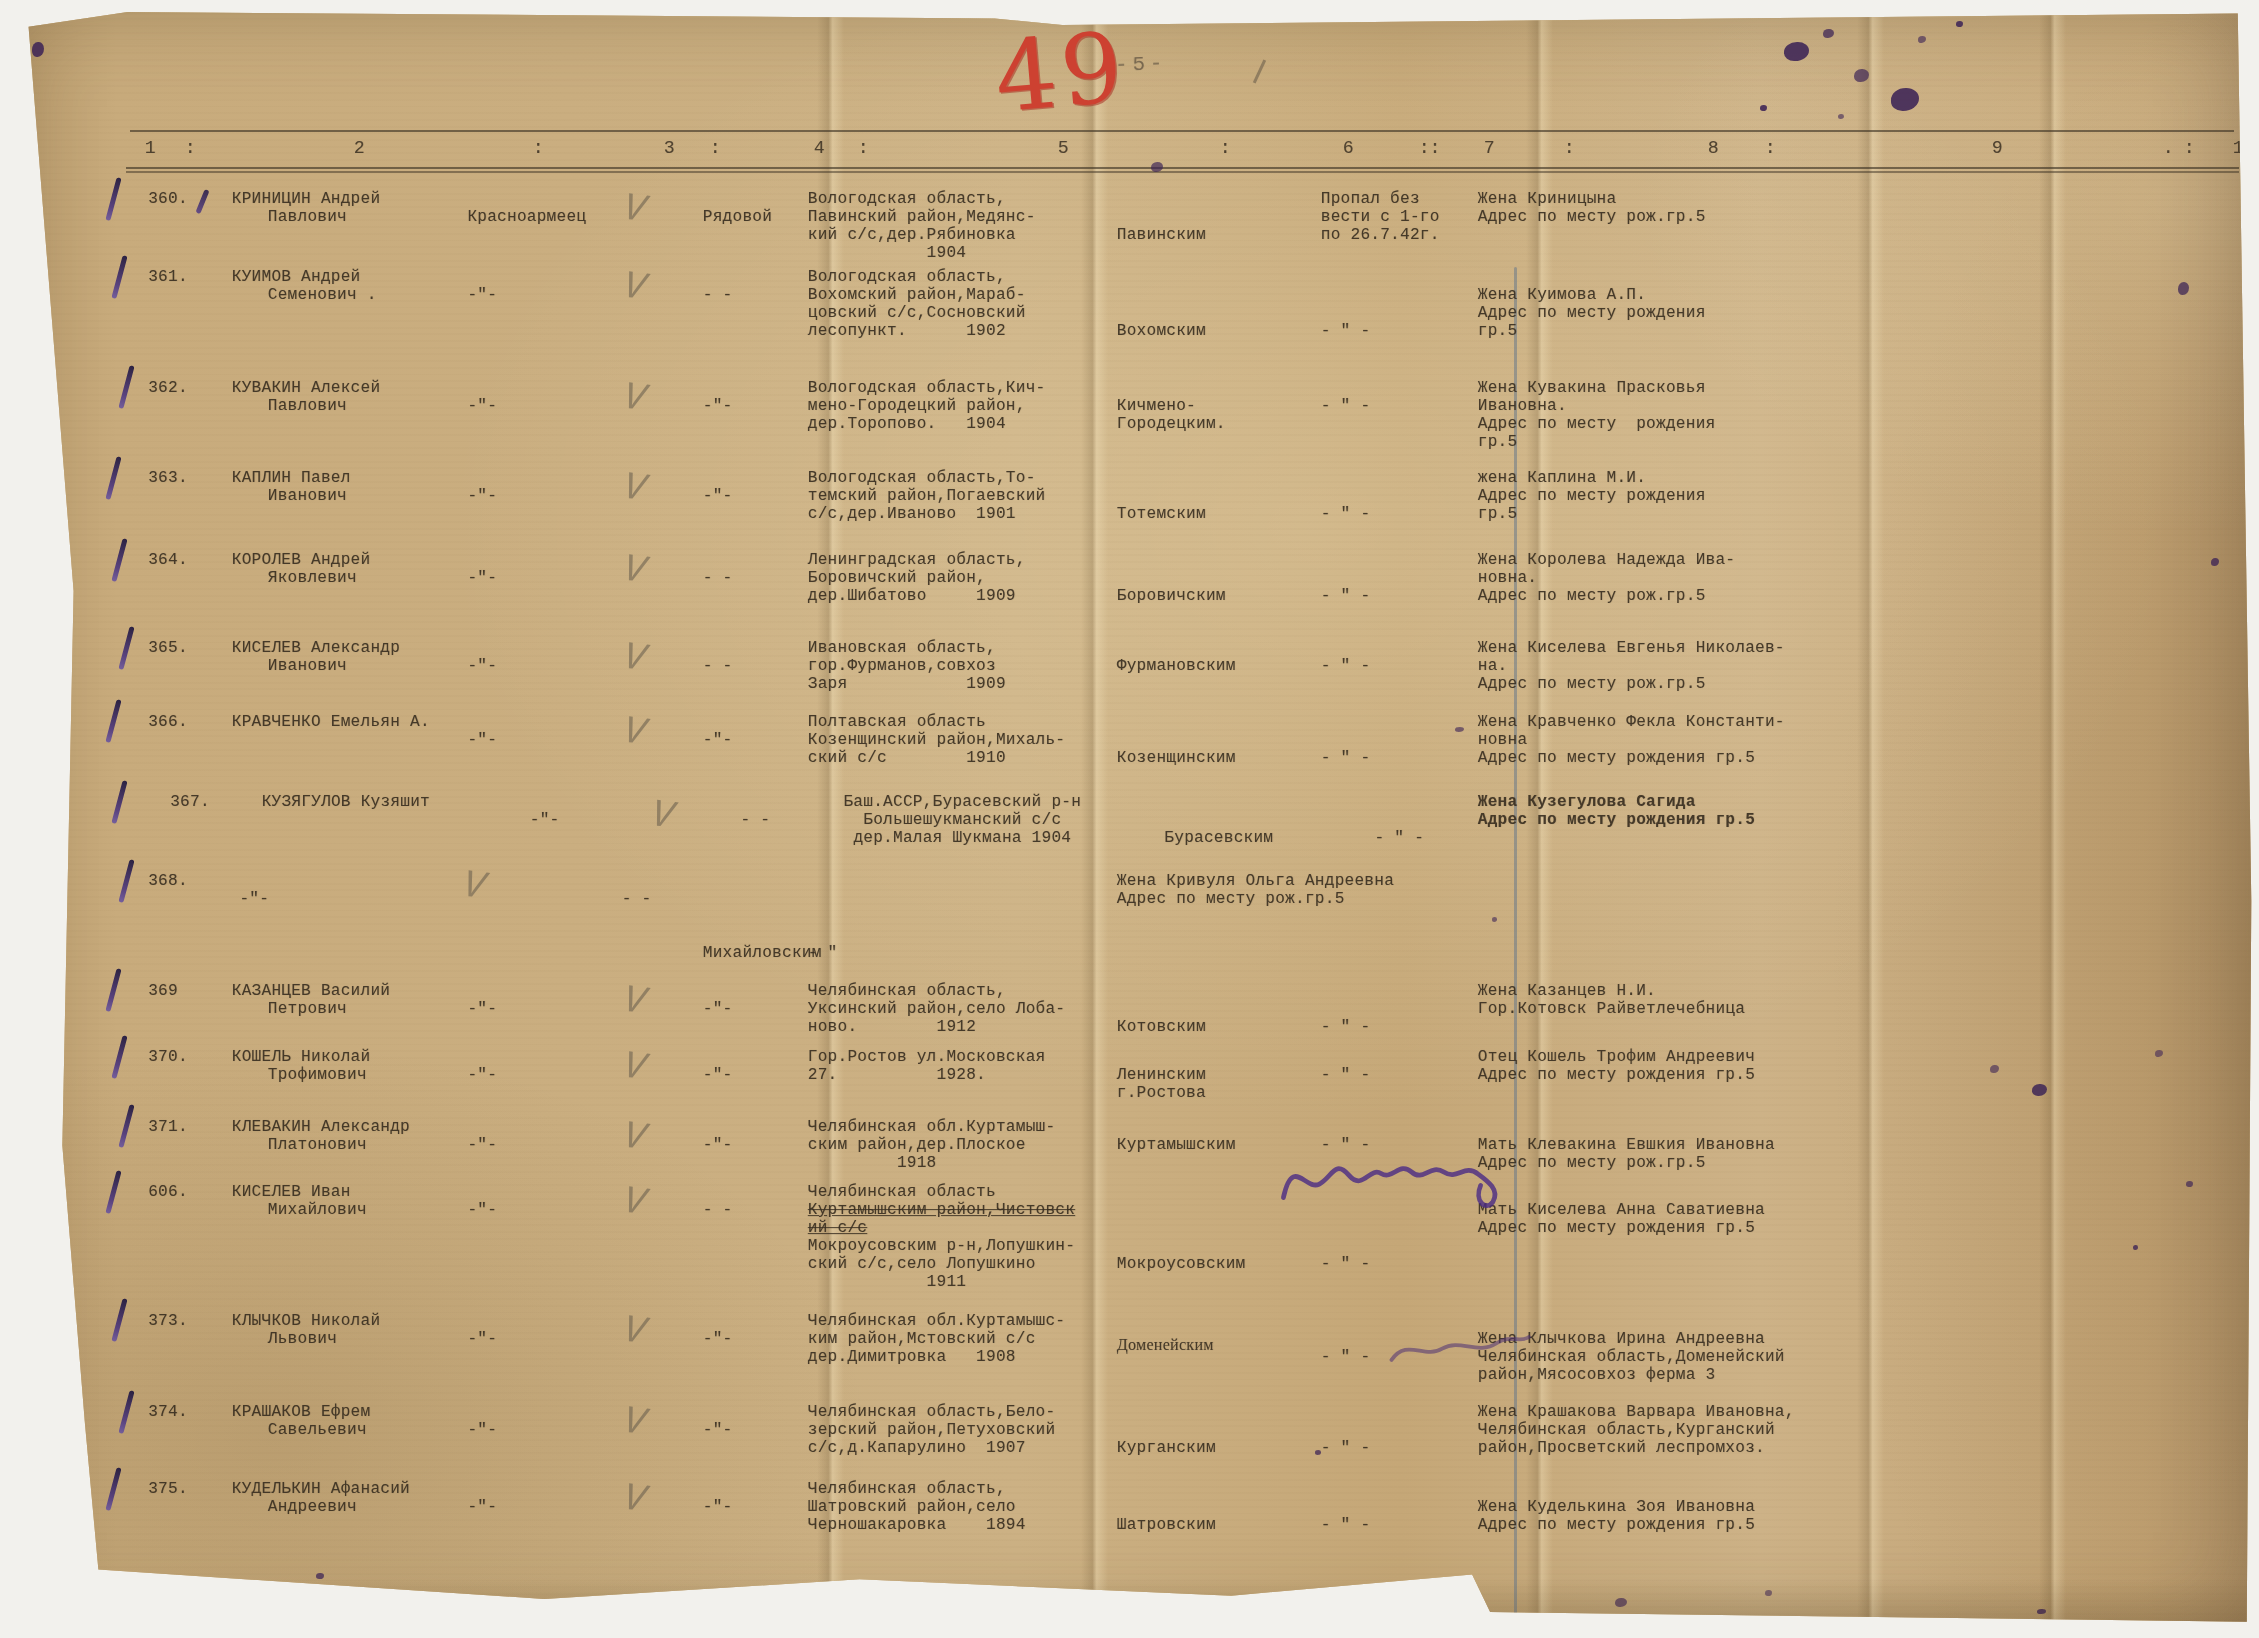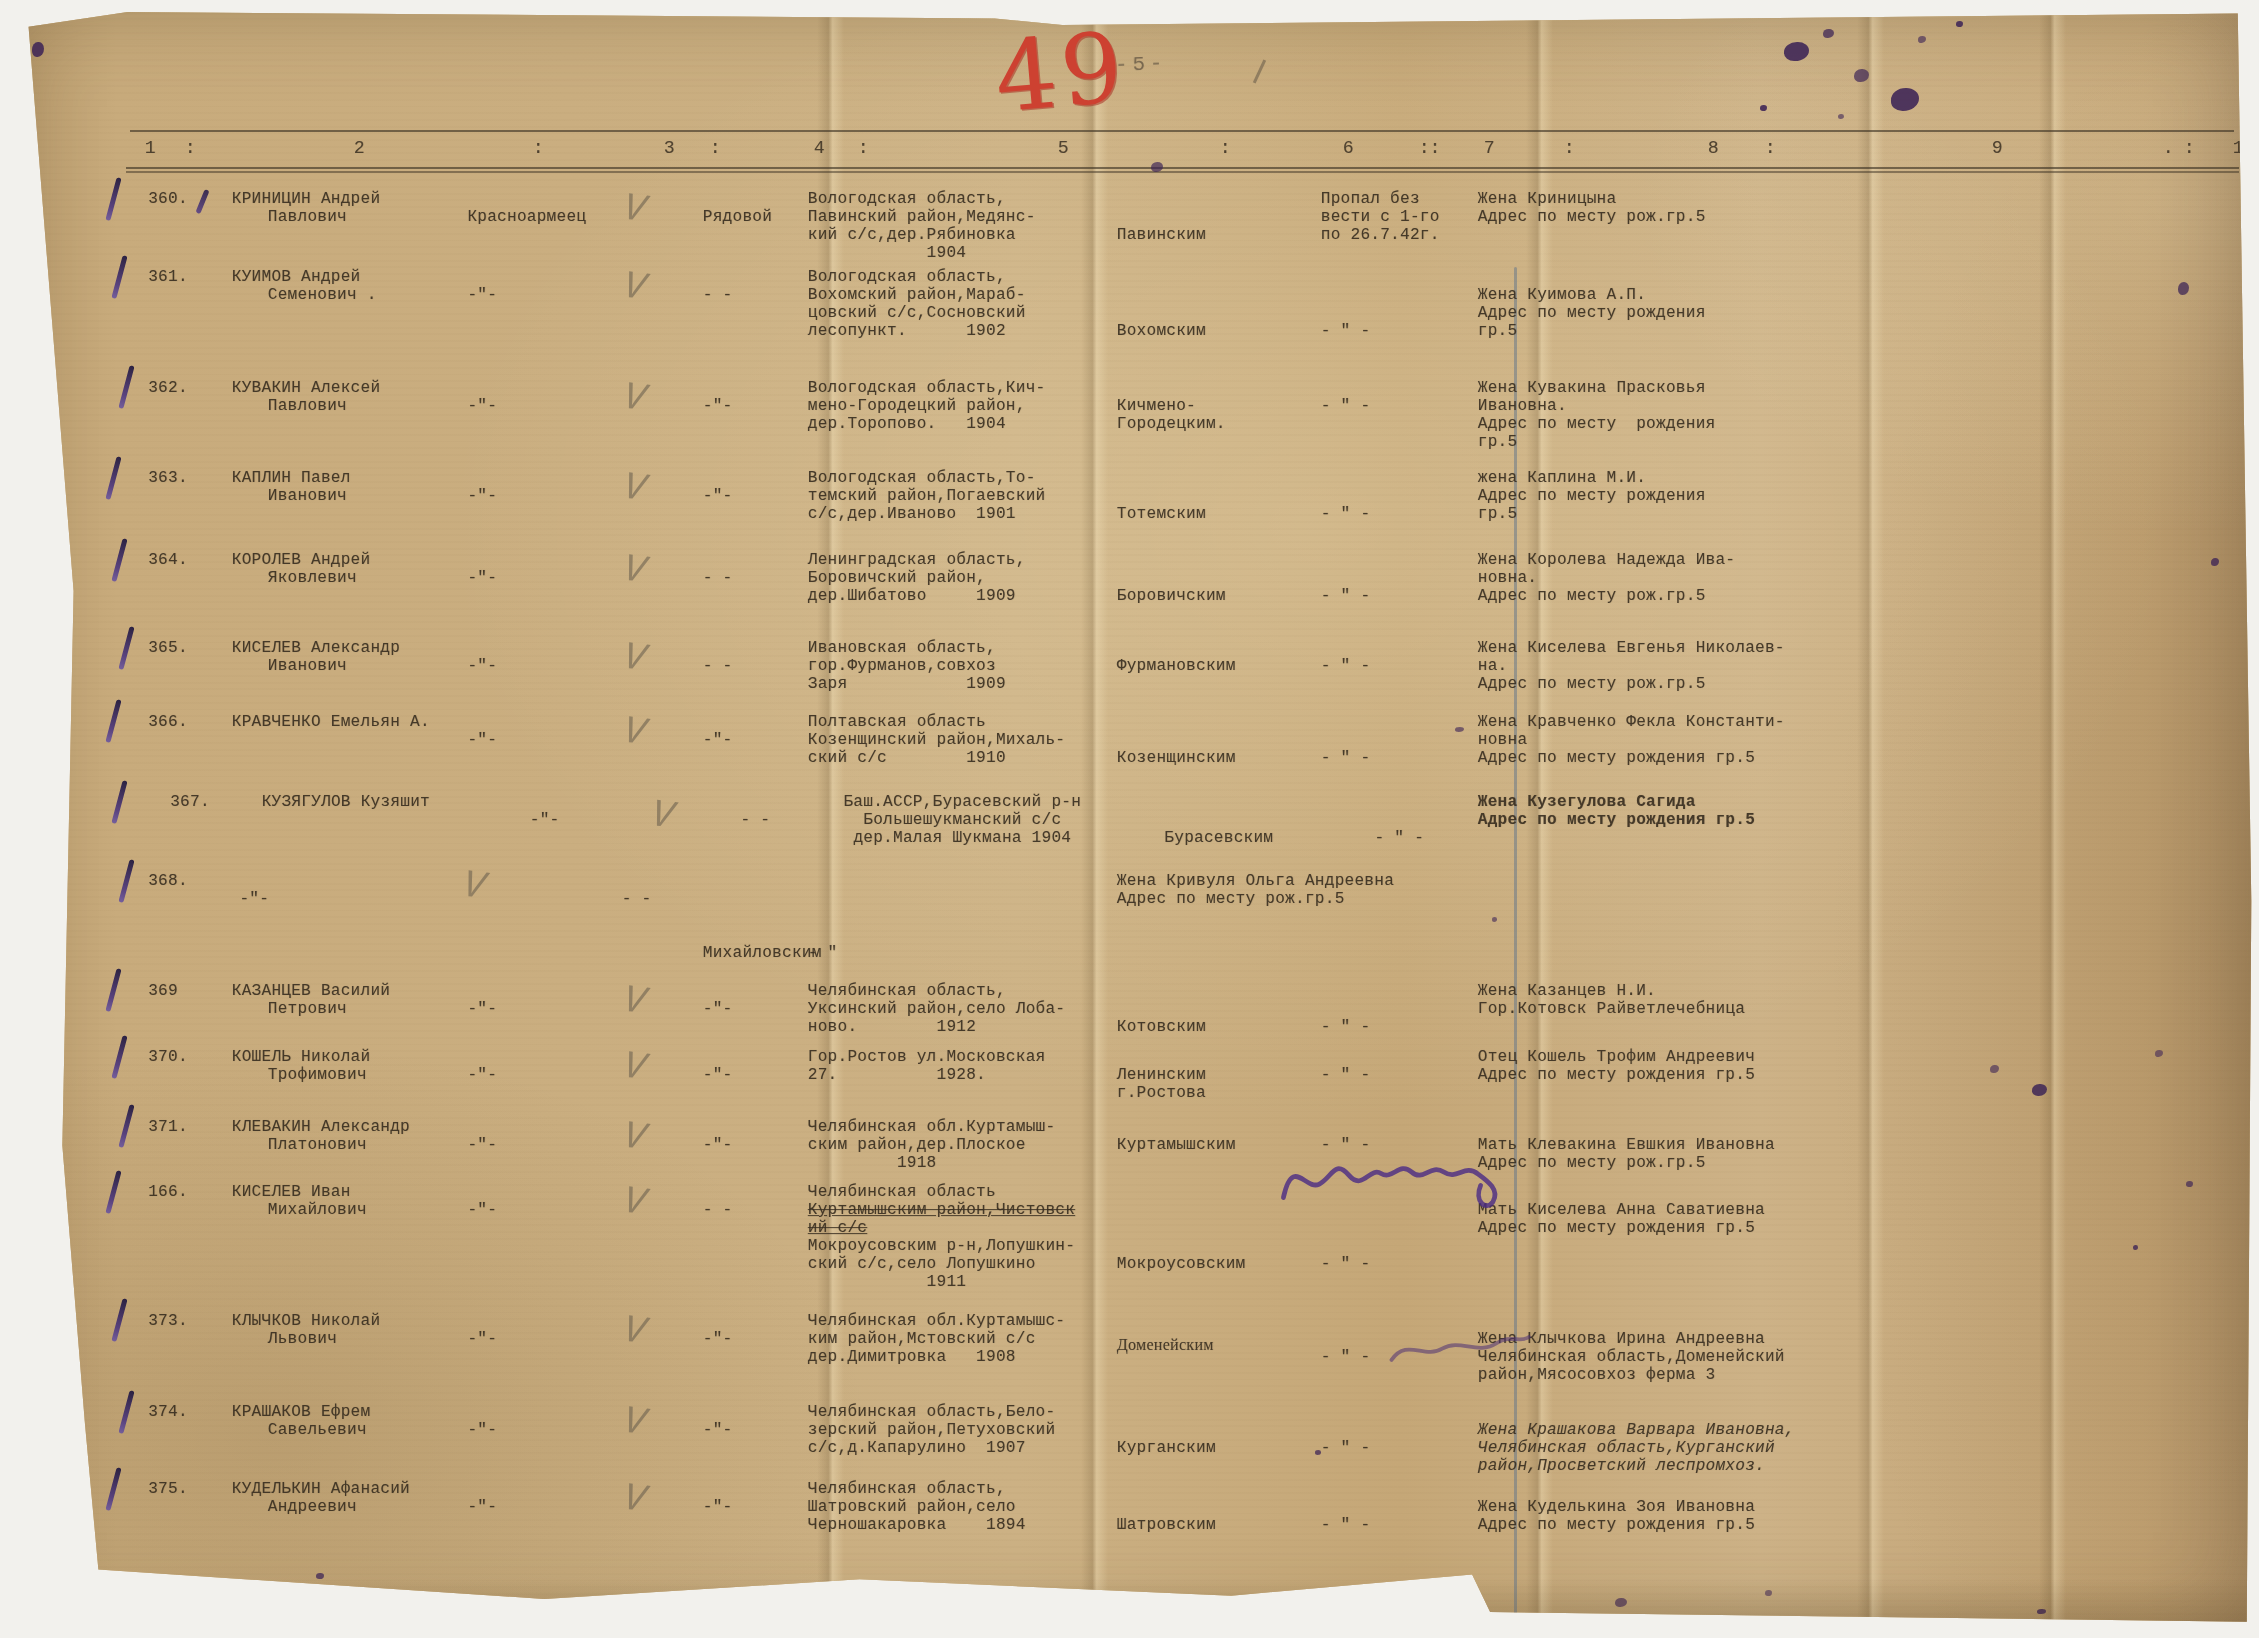--- a/index.html
+++ b/index.html
@@ -417,7 +417,7 @@
         </div>
       </div>
       <div class="row" style="top: 1179px;">
-        <div class="cell t"><div class="t" style="padding-left: 11.4px;">166.</div></div>
+        <div class="cell t"><div class="t" style="padding-left: 11.4px;">606.</div></div>
         <div class="cell ">
           <div class="t">КИСЕЛЕВ Иван</div>
           <div class="t name-line2">Михайлович</div>

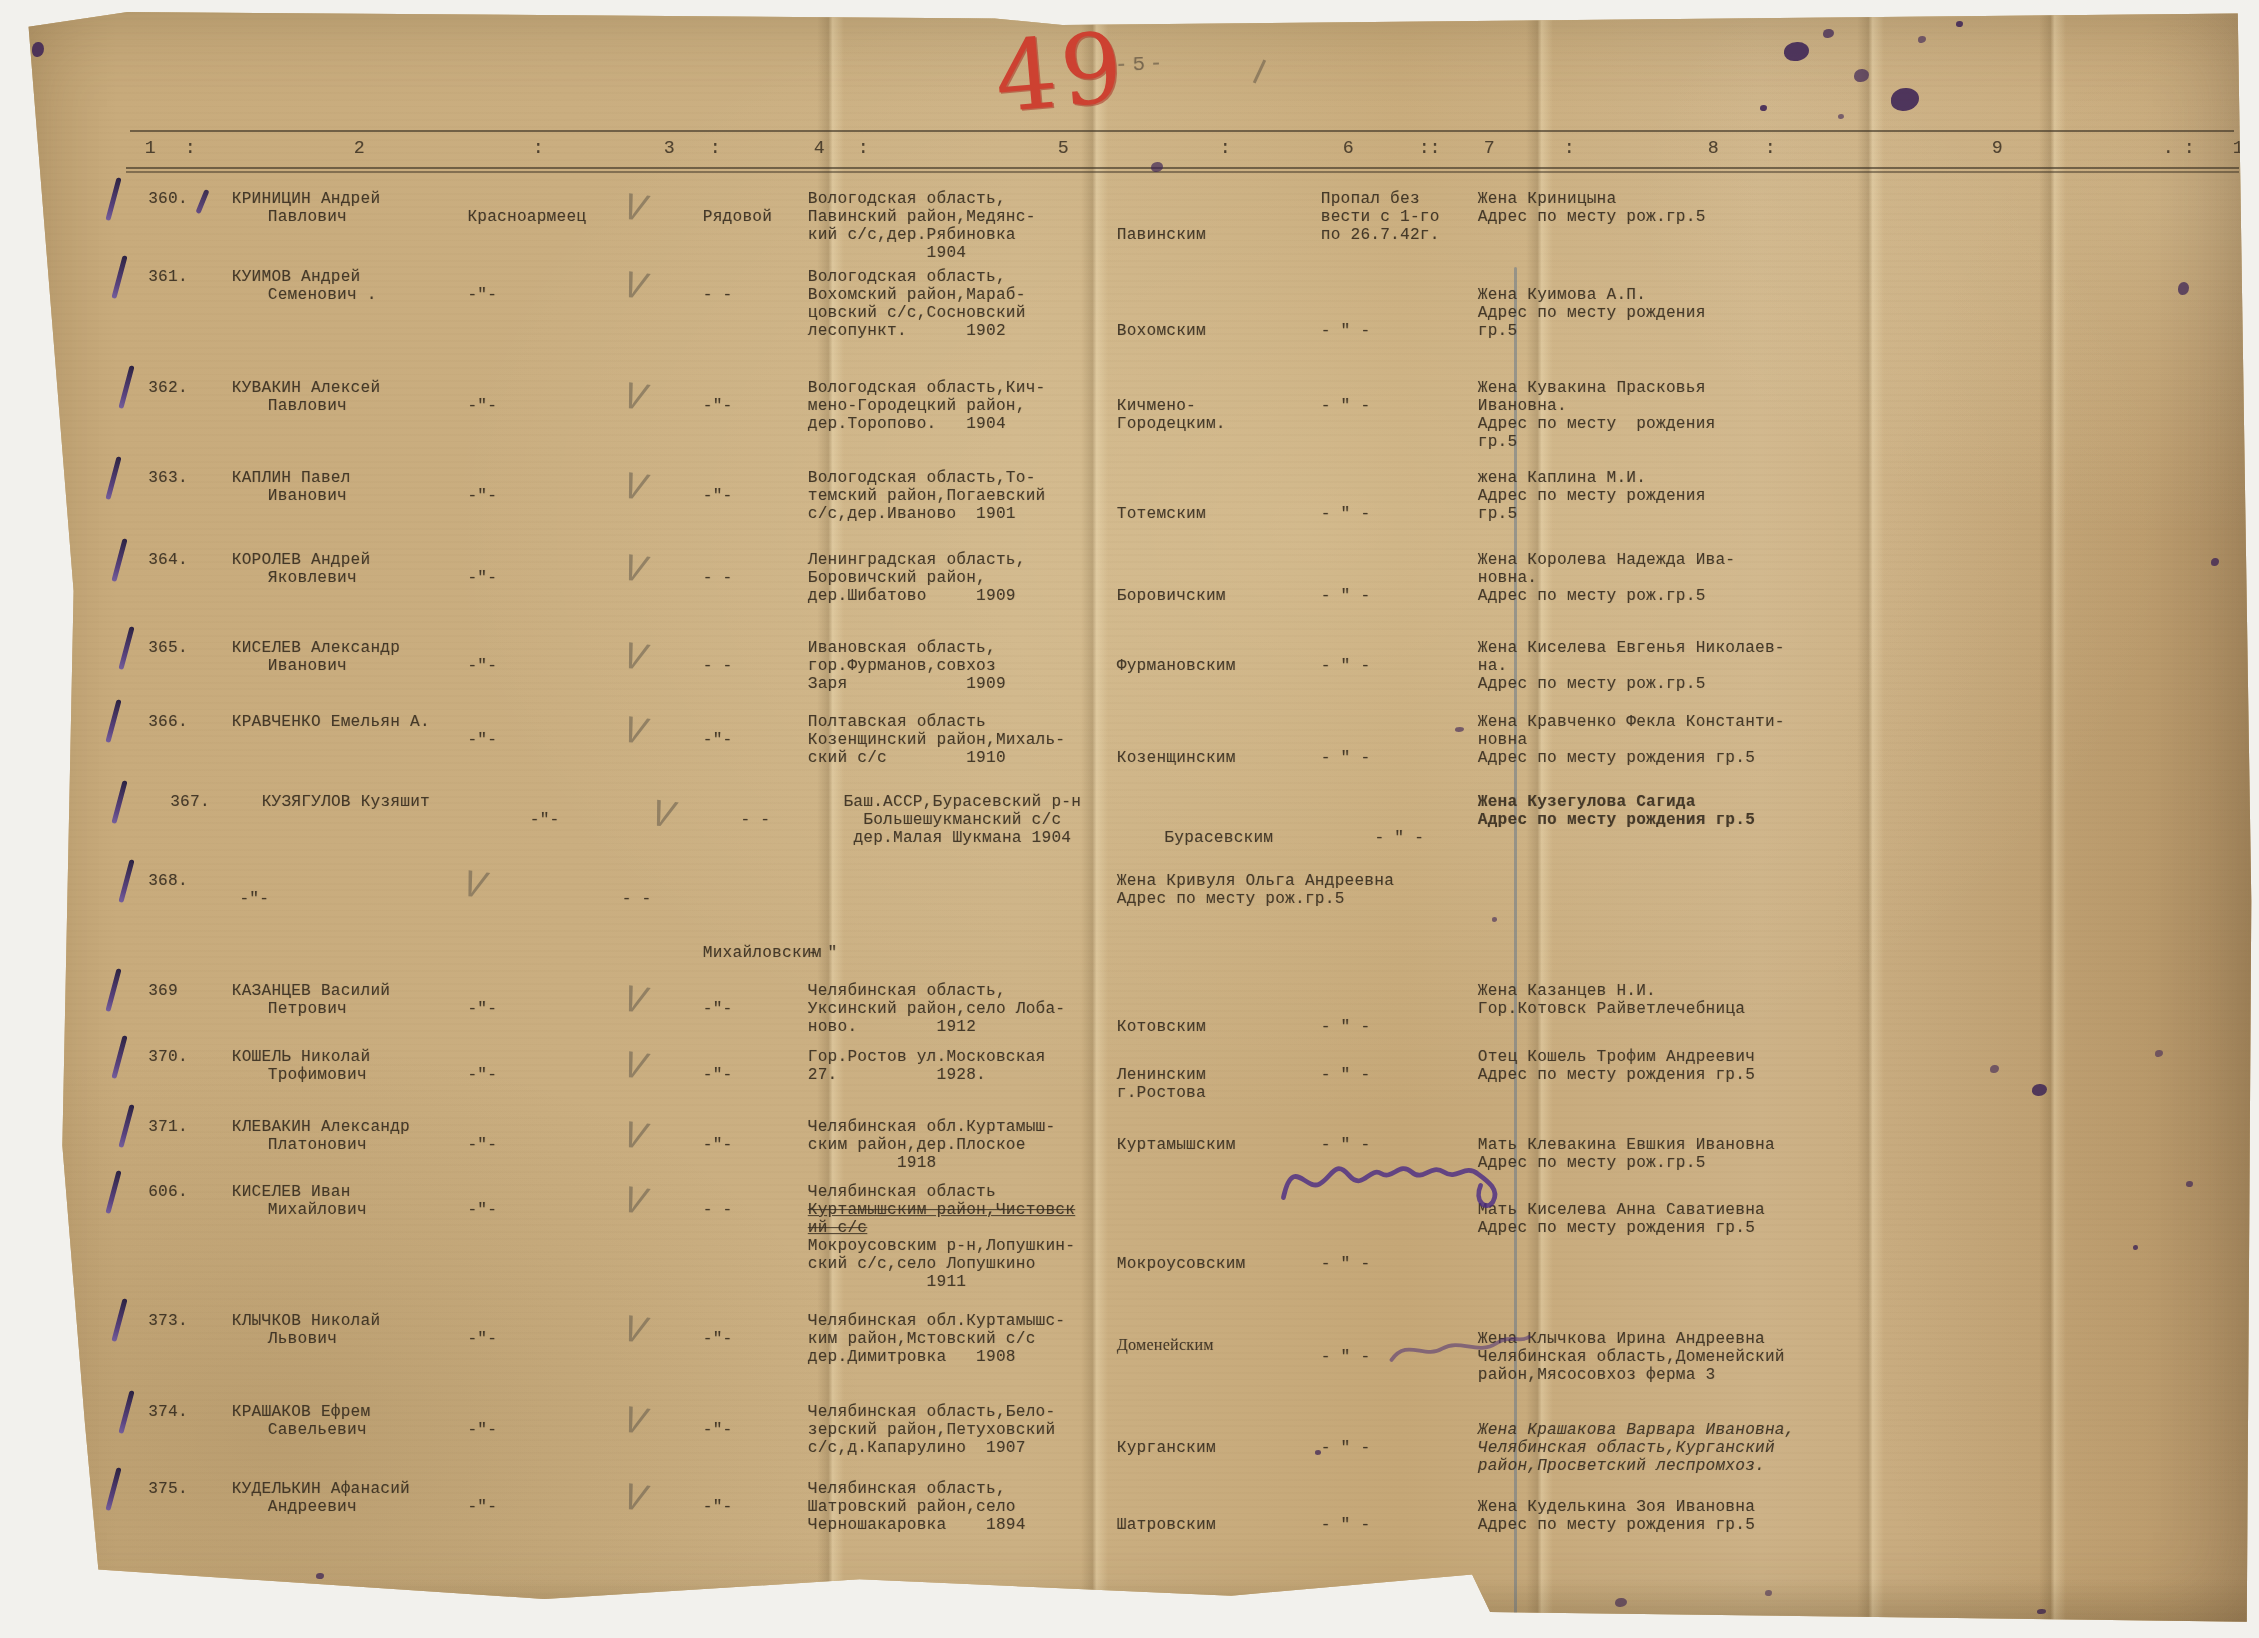--- a/index.html
+++ b/index.html
@@ -496,7 +496,7 @@
         <div class="cell " style="margin-top: 36px;">
           <div class="t">- " -</div>
         </div>
-        <div class="cell " style="margin-top: 18px; font-style: italic;">
+        <div class="cell " style="">
           <div class="t">Жена Крашакова Варвара Ивановна,</div>
           <div class="t">Челябинская область,Курганский</div>
           <div class="t">район,Просветский леспромхоз.</div>

